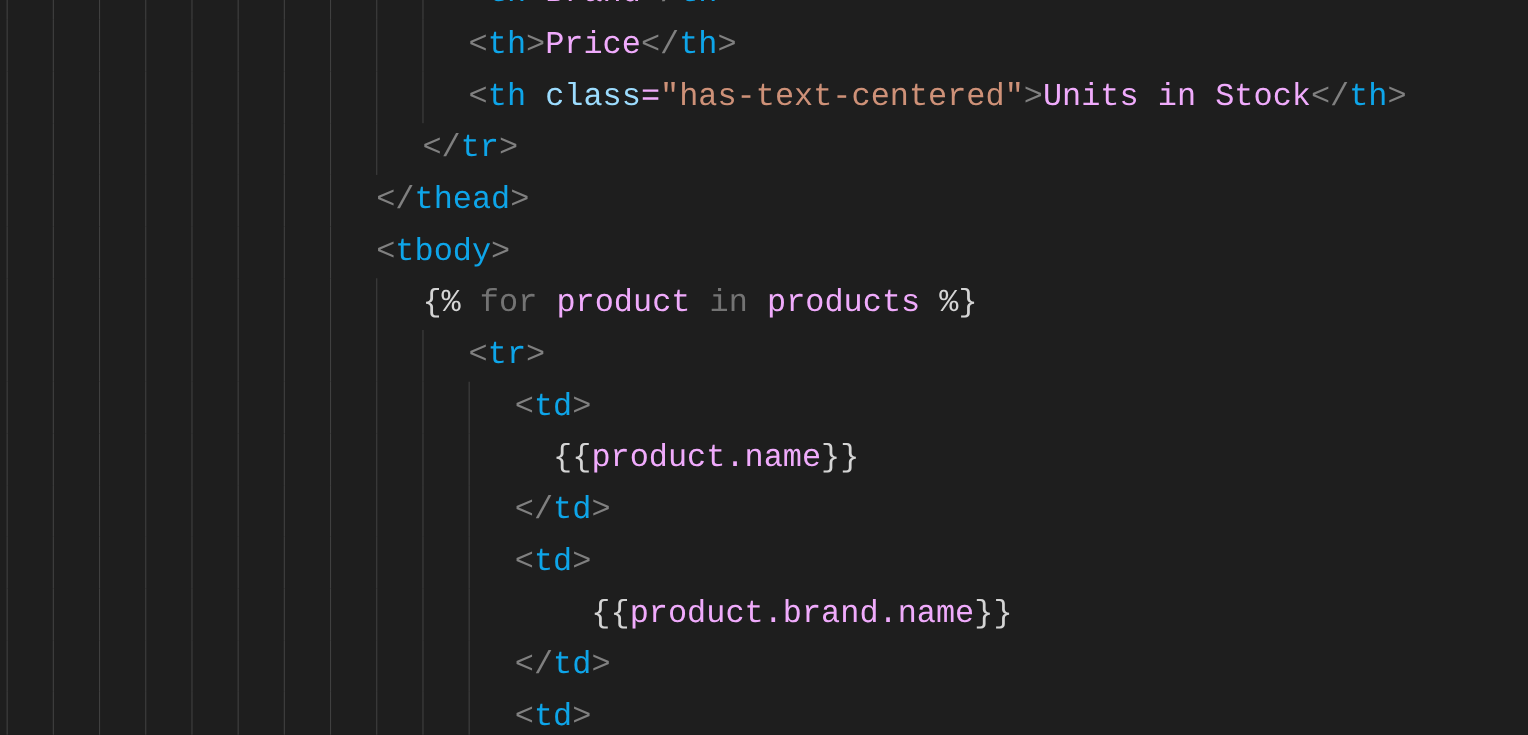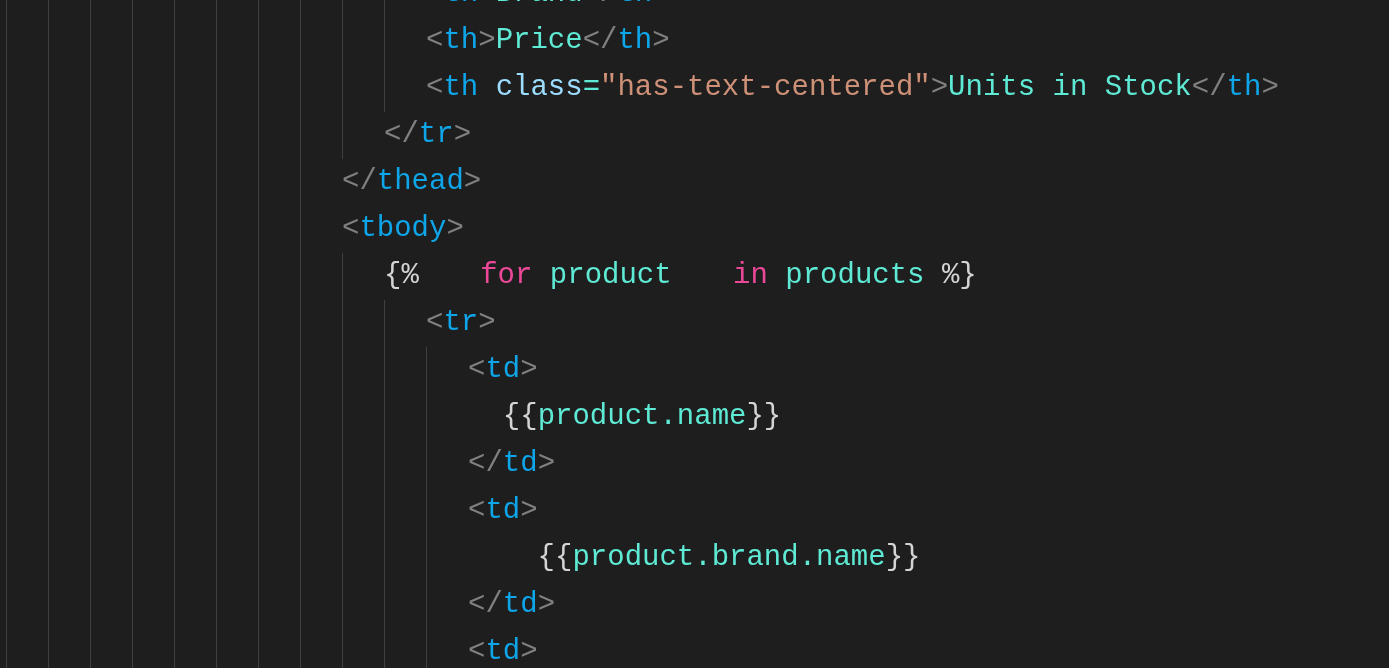--- a/index.html
+++ b/index.html
@@ -42,7 +42,7 @@
   .tag { color: #0ea5e9; }
   .attr-name { color: #9cdcfe; }
   .attr-value { color: #ce9178; }
-  .text { color: #5eead4; }
+  .text { color: #f0abfc; }
   .delim { color: #d4d4d4; }
   .jinja-delim { color: #d4d4d4; }
   .keyword { color: #ec4899; margin-left: 44px; }

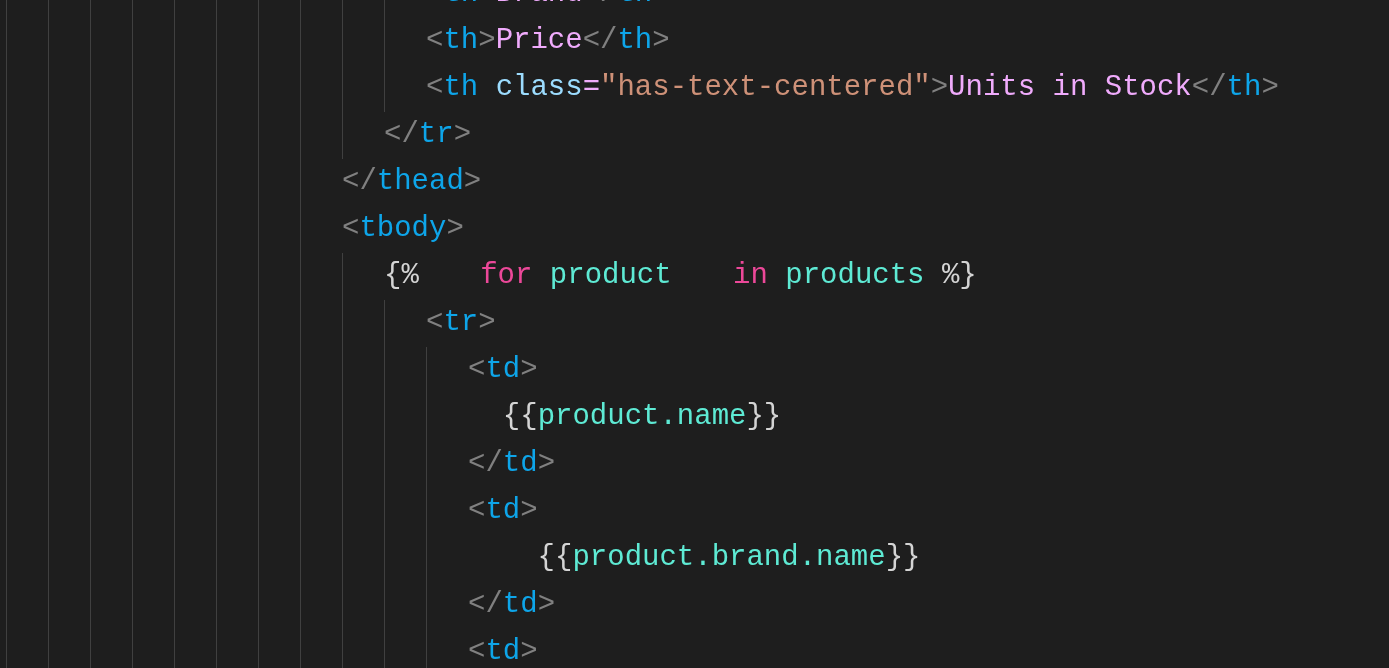--- a/index.html
+++ b/index.html
@@ -45,7 +45,7 @@
   .text { color: #f0abfc; }
   .delim { color: #d4d4d4; }
   .jinja-delim { color: #d4d4d4; }
-  .keyword { color: #ec4899; margin-left: 44px; }
+  .keyword { color: #737373; }
   .variable { color: #5eead4; }
 </style>
 </head>

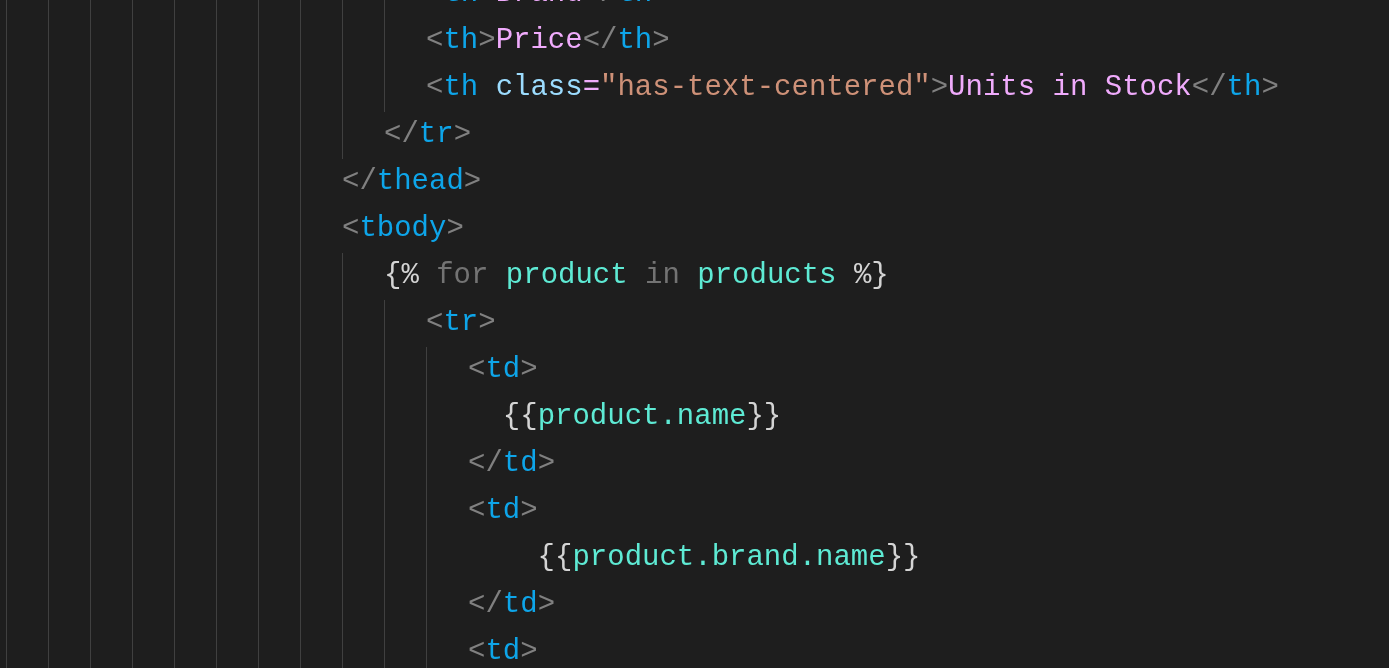--- a/index.html
+++ b/index.html
@@ -46,7 +46,7 @@
   .delim { color: #d4d4d4; }
   .jinja-delim { color: #d4d4d4; }
   .keyword { color: #737373; }
-  .variable { color: #5eead4; }
+  .variable { color: #f0abfc; }
 </style>
 </head>
 <body>

